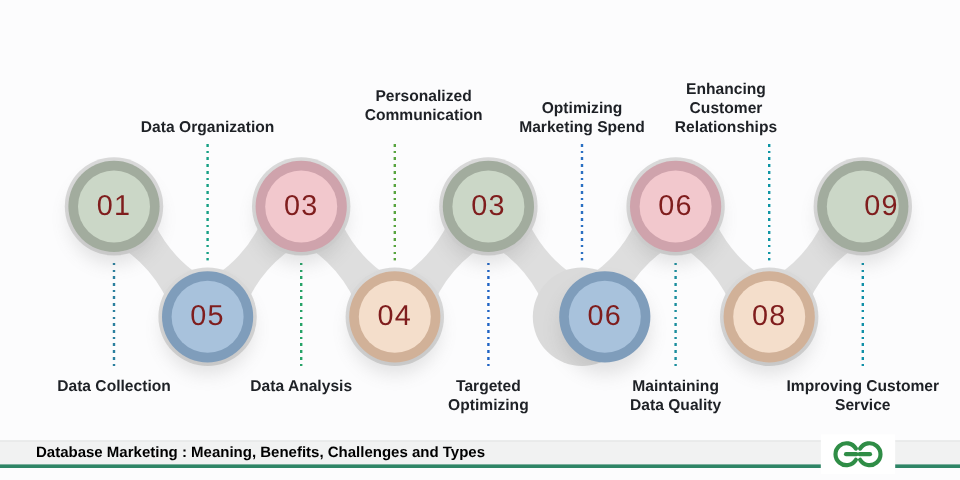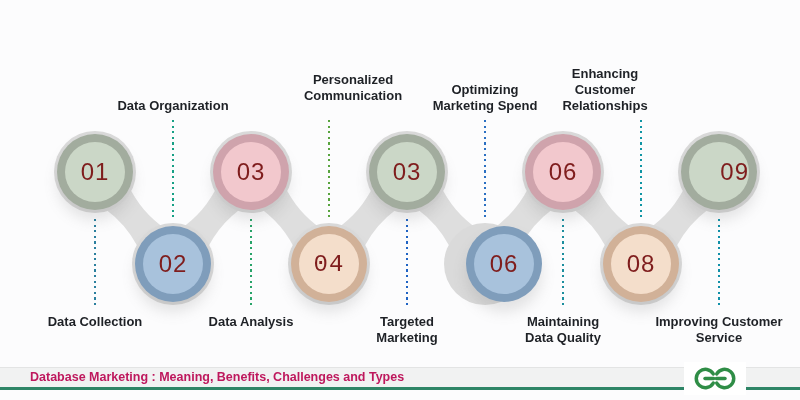--- a/index.html
+++ b/index.html
@@ -77,7 +77,7 @@
       <div class="step-label" style="left: 95px; width: 120px; top: 314px;">Data Collection</div>
       <div class="node" style="left: 135px; top: 226px; background: rgb(127, 157, 187);">
         <div class="core" style="background: rgb(168, 194, 220);">
-          <span class="num">02</span>
+          <span class="num">05</span>
         </div>
       </div>
       <div class="connector" style="left: 171.75px; top: 120px; height: 97px; background-image: repeating-linear-gradient(rgb(22, 160, 133) 0px, rgb(22, 160, 133) 2.2px, transparent 2.2px, transparent 5.6px);"></div>

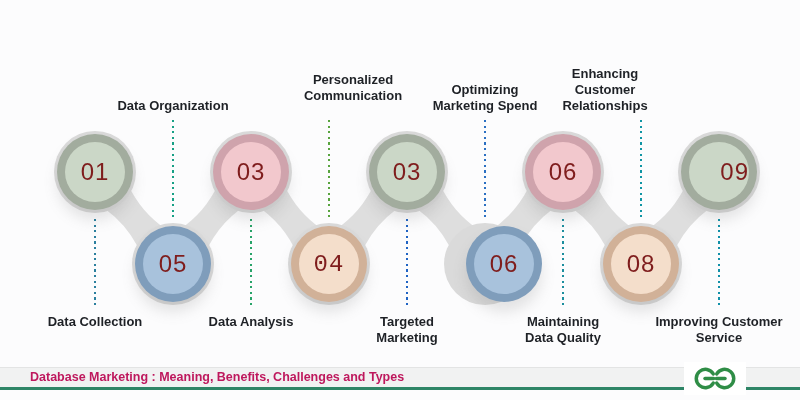--- a/index.html
+++ b/index.html
@@ -89,7 +89,7 @@
       </div>
       <div class="connector" style="left: 249.75px; top: 219px; height: 88px; background-image: repeating-linear-gradient(rgb(39, 163, 104) 0px, rgb(39, 163, 104) 2.2px, transparent 2.2px, transparent 5.6px);"></div>
       <div class="step-label" style="left: 251px; width: 110px; top: 314px;">Data Analysis</div>
-      <div class="node" style="left: 291px; top: 226px; background: rgb(209, 177, 152); font-family: Liberation Mono, monospace;">
+      <div class="node" style="left: 291px; top: 226px; background: rgb(209, 177, 152);">
         <div class="core" style="background: rgb(244, 222, 203);">
           <span class="num">04</span>
         </div>

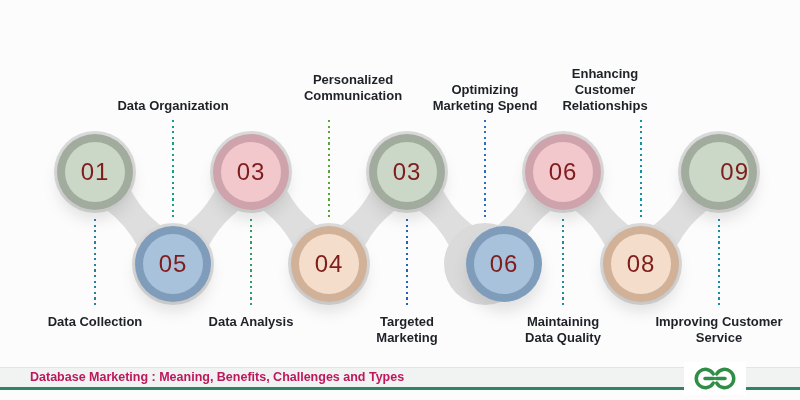--- a/index.html
+++ b/index.html
@@ -102,7 +102,7 @@
         </div>
       </div>
       <div class="connector" style="left: 405.75px; top: 219px; height: 88px; background-image: repeating-linear-gradient(rgb(31, 99, 196) 0px, rgb(31, 99, 196) 2.2px, transparent 2.2px, transparent 5.6px);"></div>
-      <div class="step-label" style="left: 407px; width: 80px; top: 314px;">Targeted Marketing</div>
+      <div class="step-label" style="left: 407px; width: 80px; top: 314px;">Targeted Optimizing</div>
       <div class="node" style="left: 466px; top: 226px; background: rgb(127, 157, 187);">
         <div class="core" style="background: rgb(168, 194, 220);">
           <span class="num">06</span>

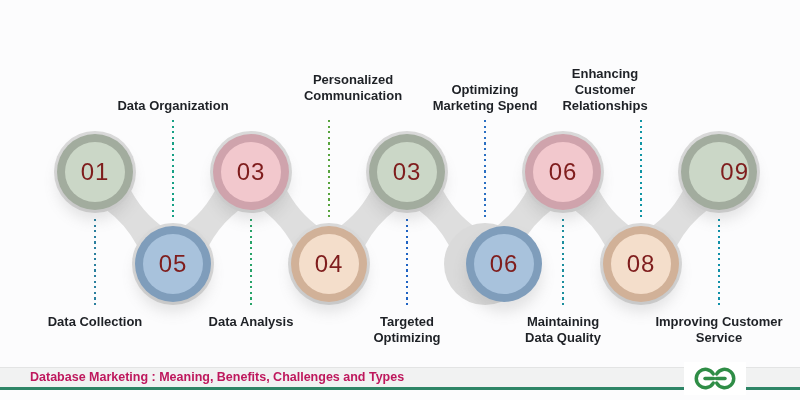--- a/index.html
+++ b/index.html
@@ -134,7 +134,7 @@
     </div>
 
   <div class="footer-strip" style="border-bottom-color: rgb(46, 133, 102);">
-    <span class="footer-caption" style="color: #be185d;">Database Marketing : Meaning, Benefits, Challenges and Types</span>
+    <span class="footer-caption" style="color: #000000;">Database Marketing : Meaning, Benefits, Challenges and Types</span>
   </div>
 
   <div class="logo-box">

